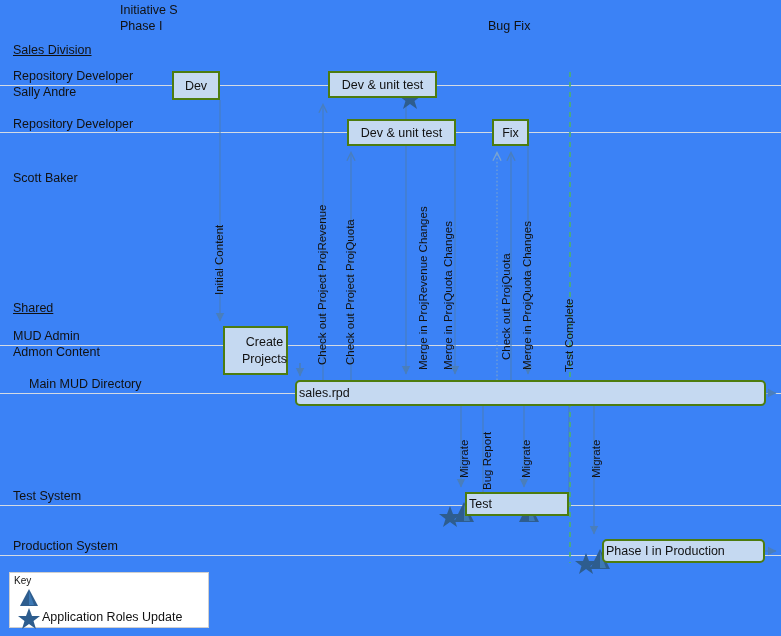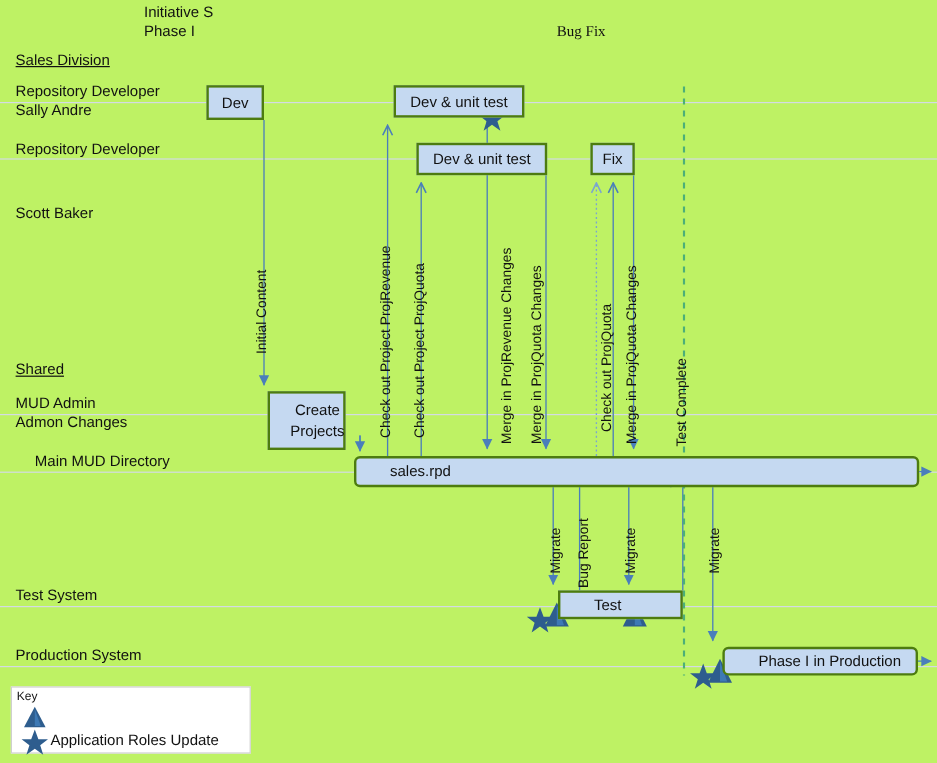--- a/index.html
+++ b/index.html
@@ -4,7 +4,7 @@
 <style>
   html,body{margin:0;padding:0;background:#ffffff;}
   body{font-family:"Liberation Sans", sans-serif;color:#000;}
-  #canvas{position:relative;width:781px;height:636px;overflow:hidden;background:#bef264;}
+  #canvas{position:relative;width:781px;height:636px;overflow:hidden;background:#3b82f6;}
   .lbl{position:absolute;font-size:12.5px;line-height:15.5px;color:#111;white-space:nowrap;}
   .lbl.bold{font-weight:normal;text-decoration:underline;}
   .title{position:absolute;font-size:12.5px;line-height:15.5px;color:#111;white-space:nowrap;}

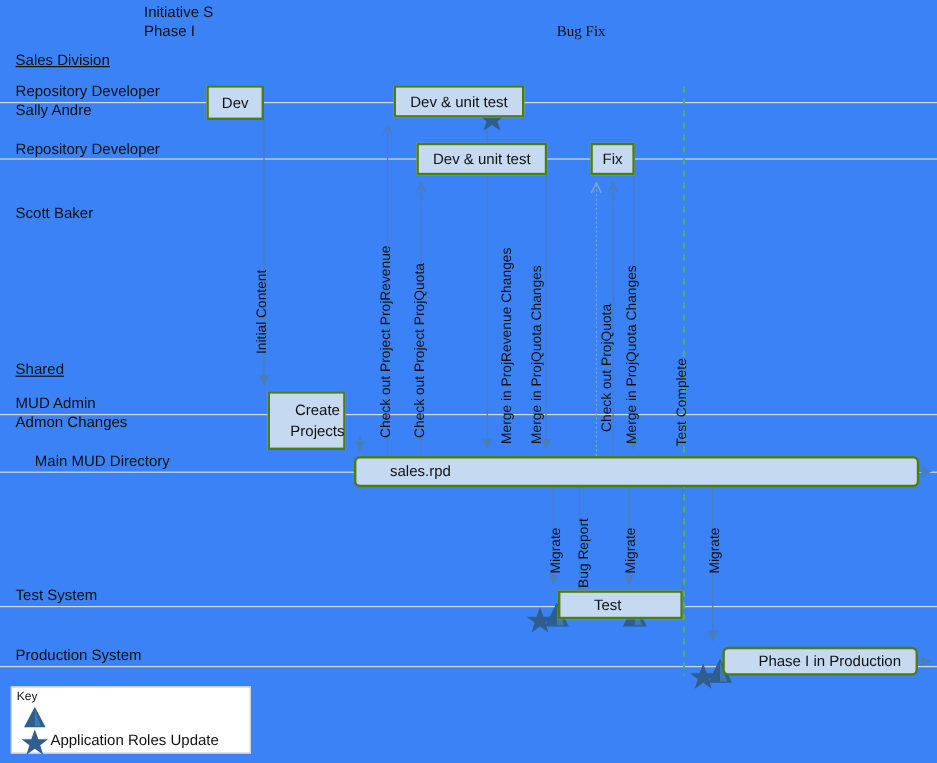--- a/index.html
+++ b/index.html
@@ -28,7 +28,7 @@
 
   <div class="title" style="left:120px;top:3px;">Initiative S</div>
   <div class="title" style="left:120px;top:19px;">Phase I</div>
-  <div class="title" style="left:464px;top:19px;font-family:Liberation Serif, serif;">Bug Fix</div>
+  <div class="title" style="left:488px;top:19px;">Bug Fix</div>
 
   <div class="lbl bold" style="left:13px;top:43px;">Sales Division</div>
 

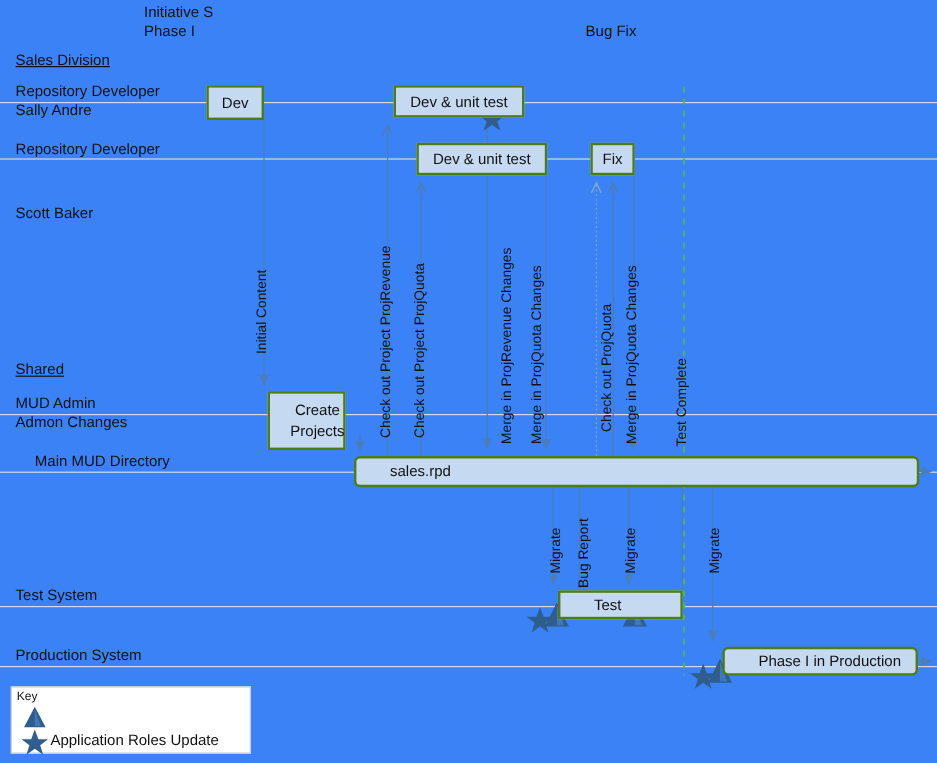--- a/index.html
+++ b/index.html
@@ -41,7 +41,7 @@
   <div class="lbl bold" style="left:13px;top:301px;">Shared</div>
 
   <div class="lbl" style="left:13px;top:329px;">MUD Admin</div>
-  <div class="lbl" style="left:13px;top:345px;">Admon Changes</div>
+  <div class="lbl" style="left:13px;top:345px;">Admon Content</div>
 
   <div class="lbl" style="left:29px;top:377px;">Main MUD Directory</div>
   <div class="lbl" style="left:13px;top:489px;">Test System</div>

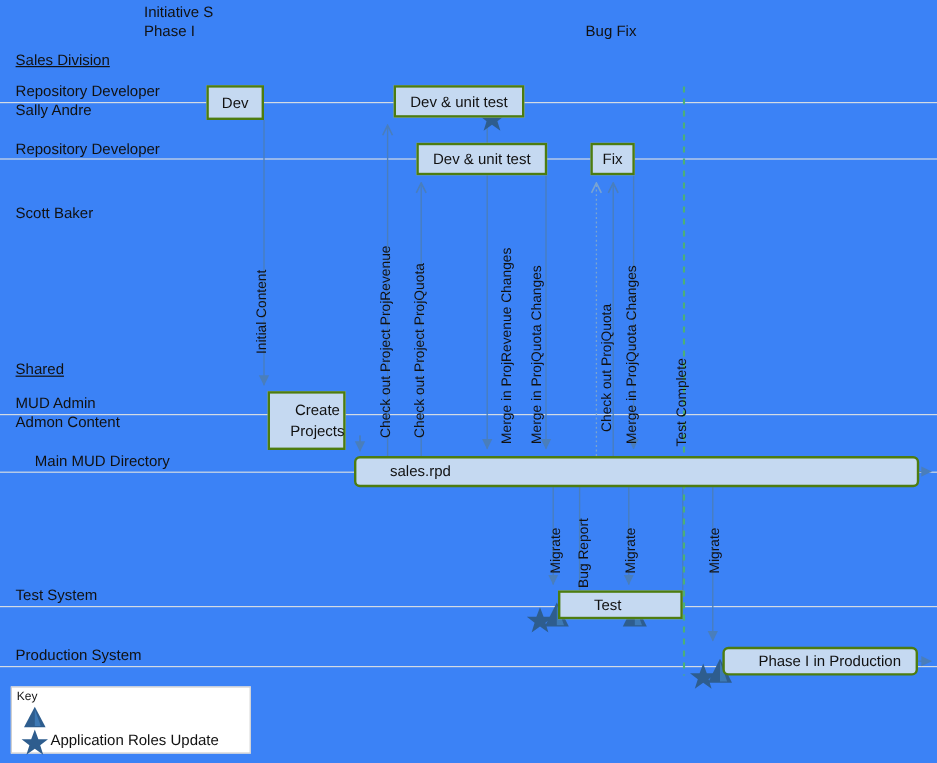--- a/index.html
+++ b/index.html
@@ -12,7 +12,7 @@
   .box{position:absolute;background:#c5d9f1;border:2px solid #4d7c0f;
        display:flex;align-items:center;justify-content:center;
        font-size:12.5px;color:#111;box-sizing:border-box;}
-  .box.left{justify-content:flex-start;padding-left:28px;}
+  .box.left{justify-content:flex-start;padding-left:2px;}
   .box.round{border-radius:5px;}
   .vtext{position:absolute;font-size:11.5px;color:#111;white-space:nowrap;
          transform-origin:0 0;transform:rotate(-90deg);}

